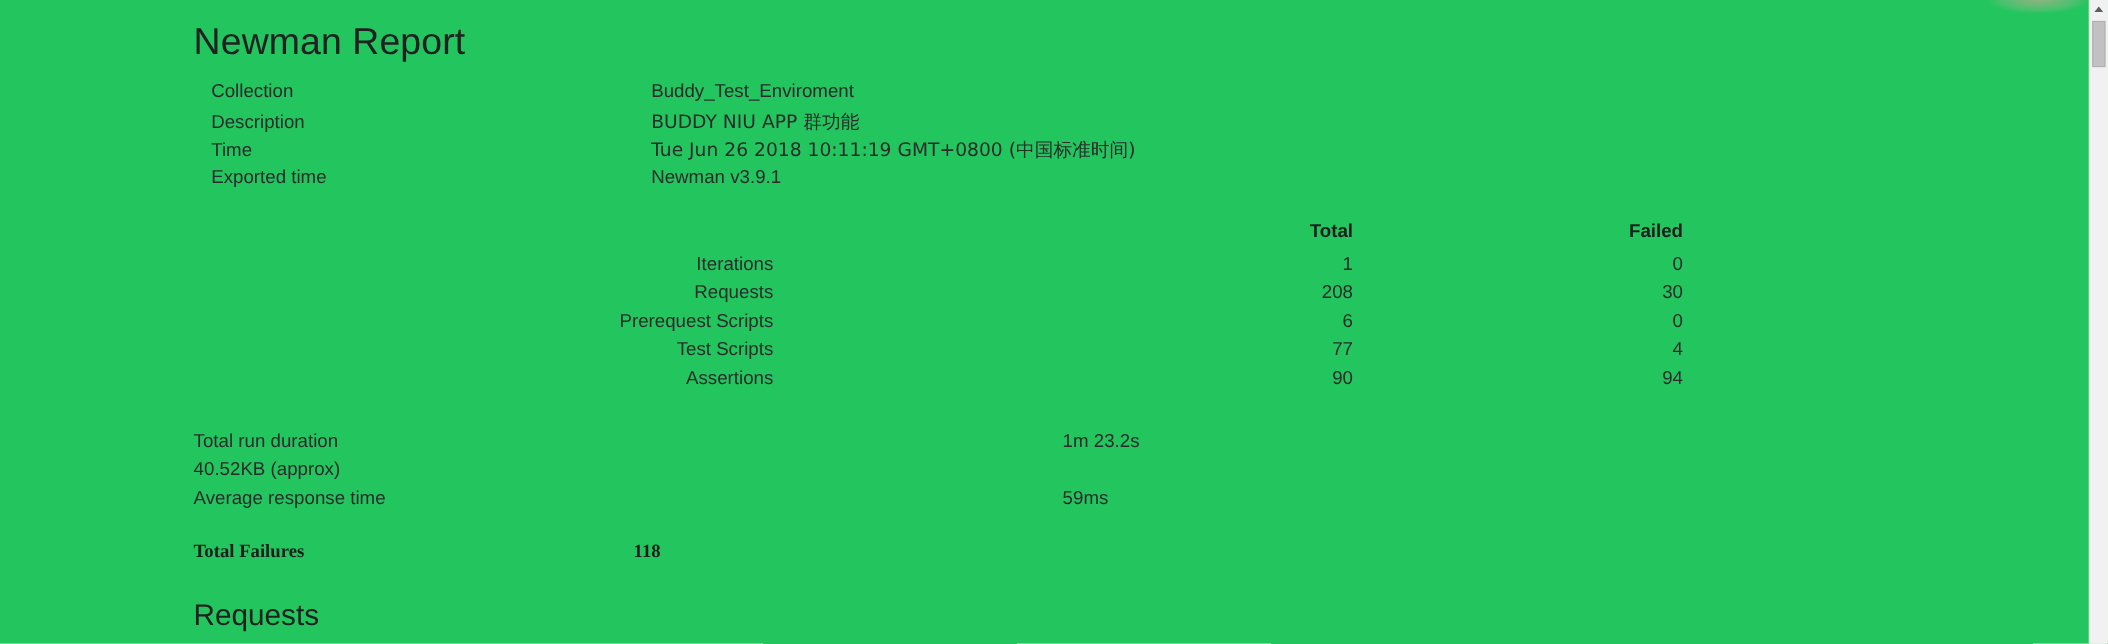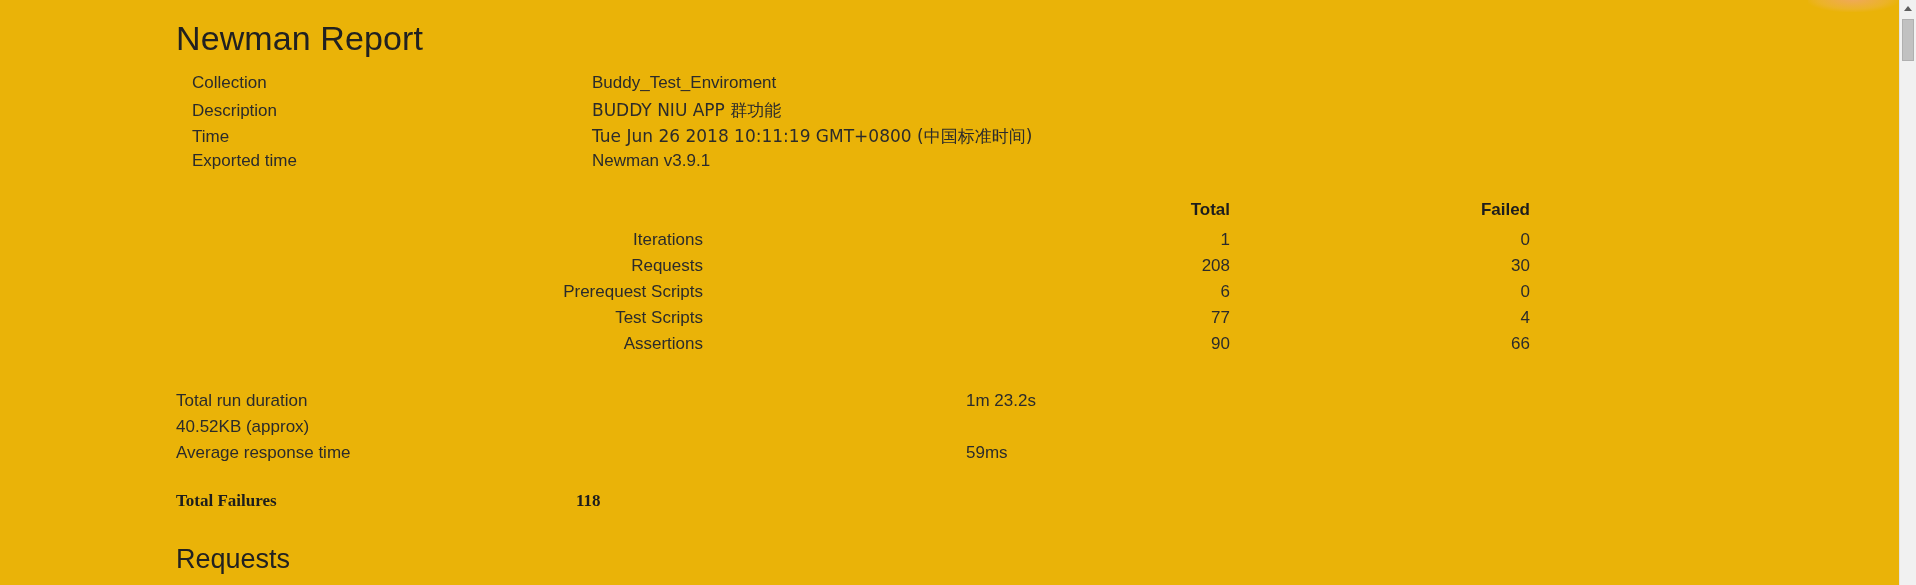--- a/index.html
+++ b/index.html
@@ -25,7 +25,7 @@
     width: 1899px;
     height: 585px;
     overflow: hidden;
-    background: #eab308;
+    background: #22c55e;
   }
 
   .page {

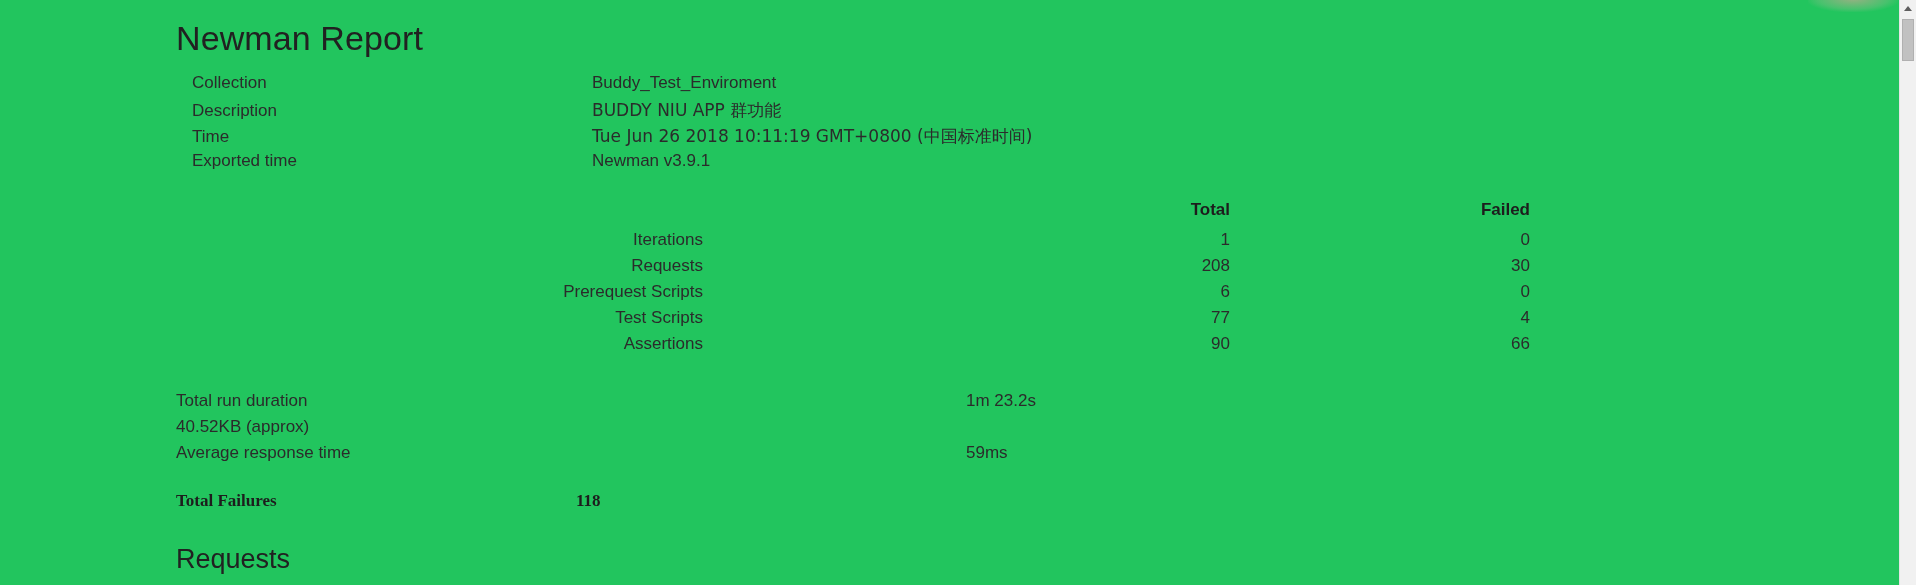--- a/index.html
+++ b/index.html
@@ -297,7 +297,7 @@
       <div class="stats-row">
         <div class="col-label">Assertions</div>
         <div class="col-total">90</div>
-        <div class="col-failed">66</div>
+        <div class="col-failed">94</div>
       </div>
 
     </div>

